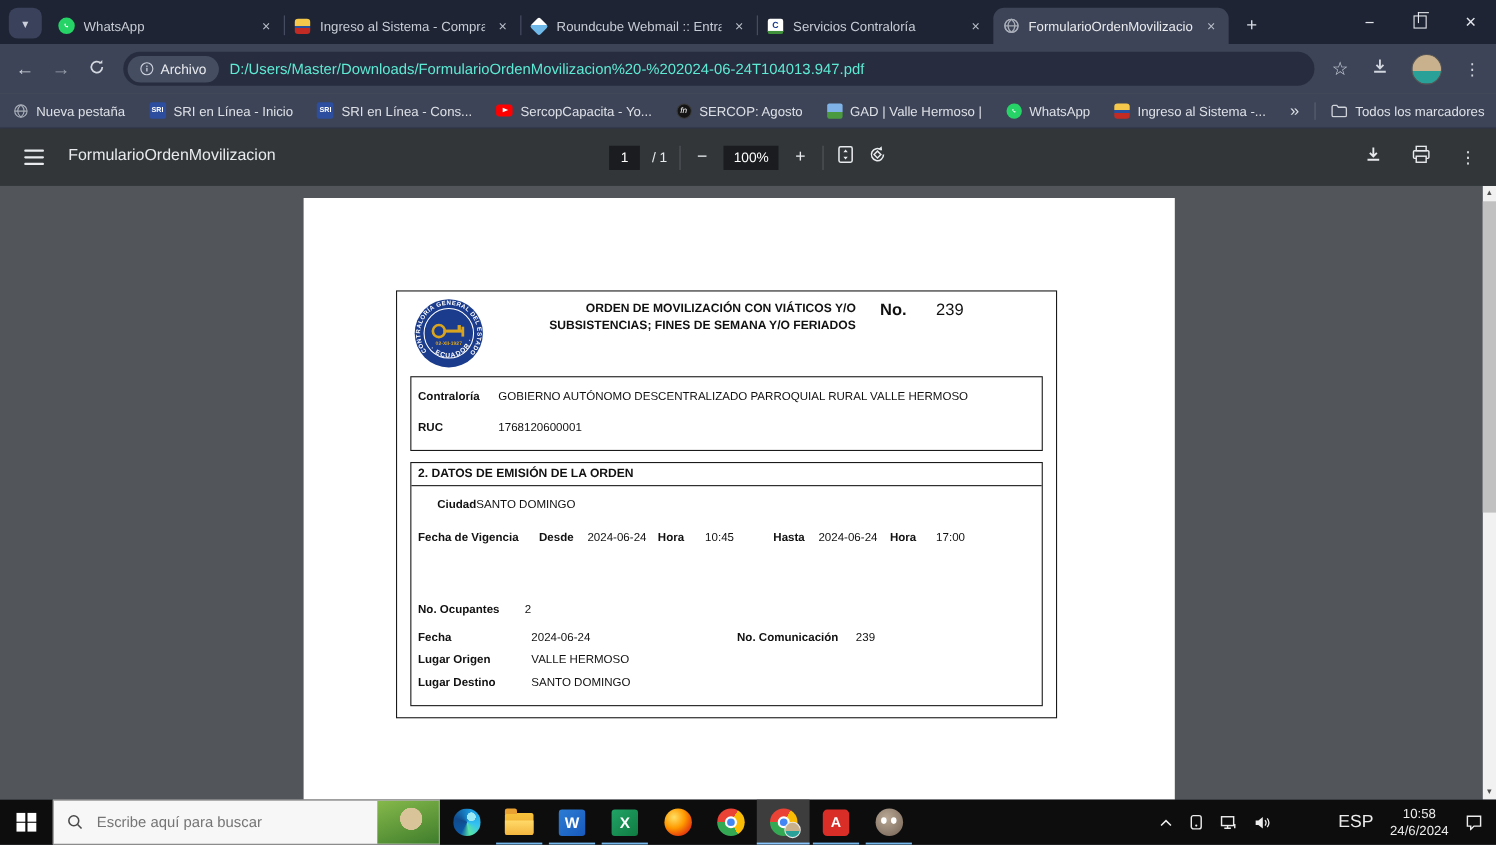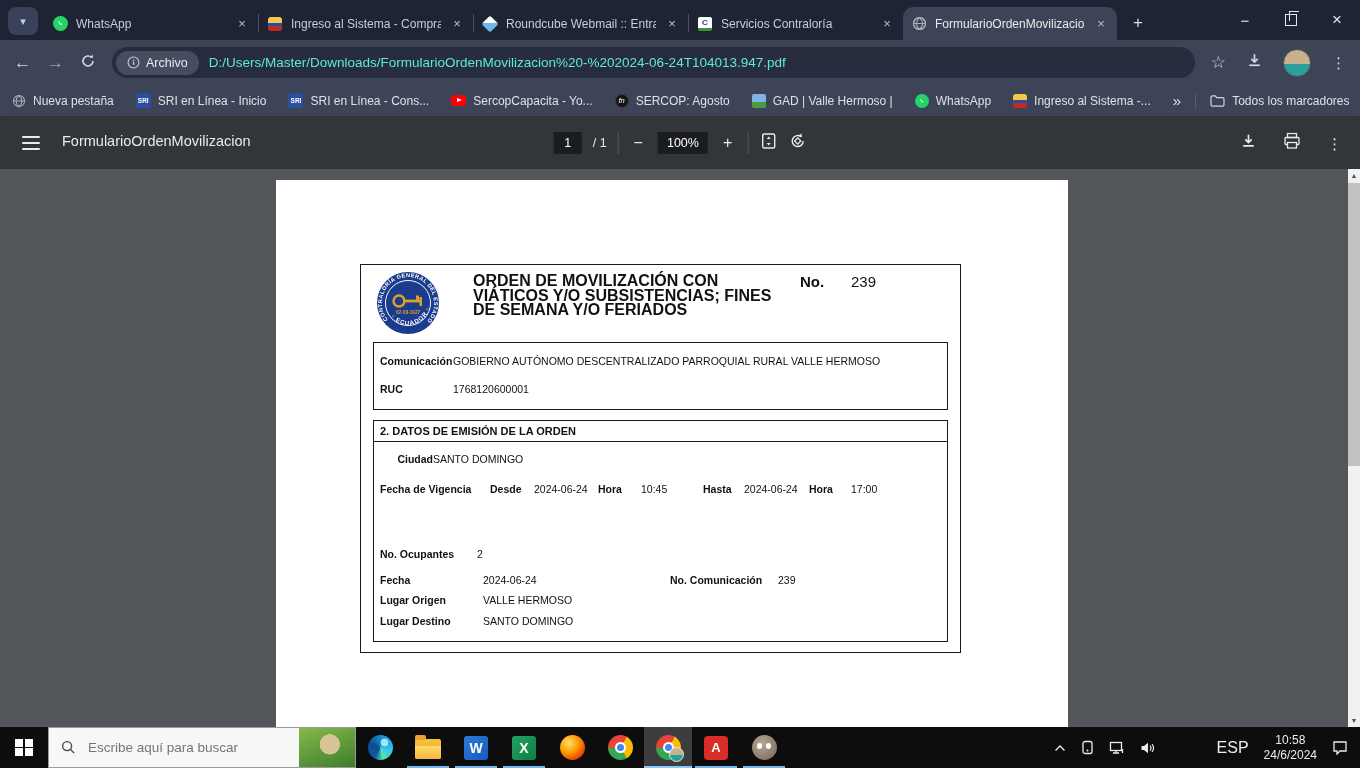--- a/index.html
+++ b/index.html
@@ -81,7 +81,7 @@
     color:#111;}
   .form-header{position:relative;height:77px;}
   .logo{position:absolute;left:2px;top:5px;}
-  .f-title{position:absolute;left:100px;top:9px;width:305px;text-align:left;font-weight:bold;font-size:16px;line-height:14.5px;}
+  .f-title{position:absolute;left:100px;top:9px;width:305px;text-align:right;font-weight:bold;font-size:11px;line-height:14.5px;}
   .no-label{position:absolute;left:427px;top:8px;font-size:15px;font-weight:bold;}
   .no-value{position:absolute;left:478px;top:8px;font-size:15px;}
   .sec{border:1.5px solid #1a1a1a;margin-bottom:10px;}

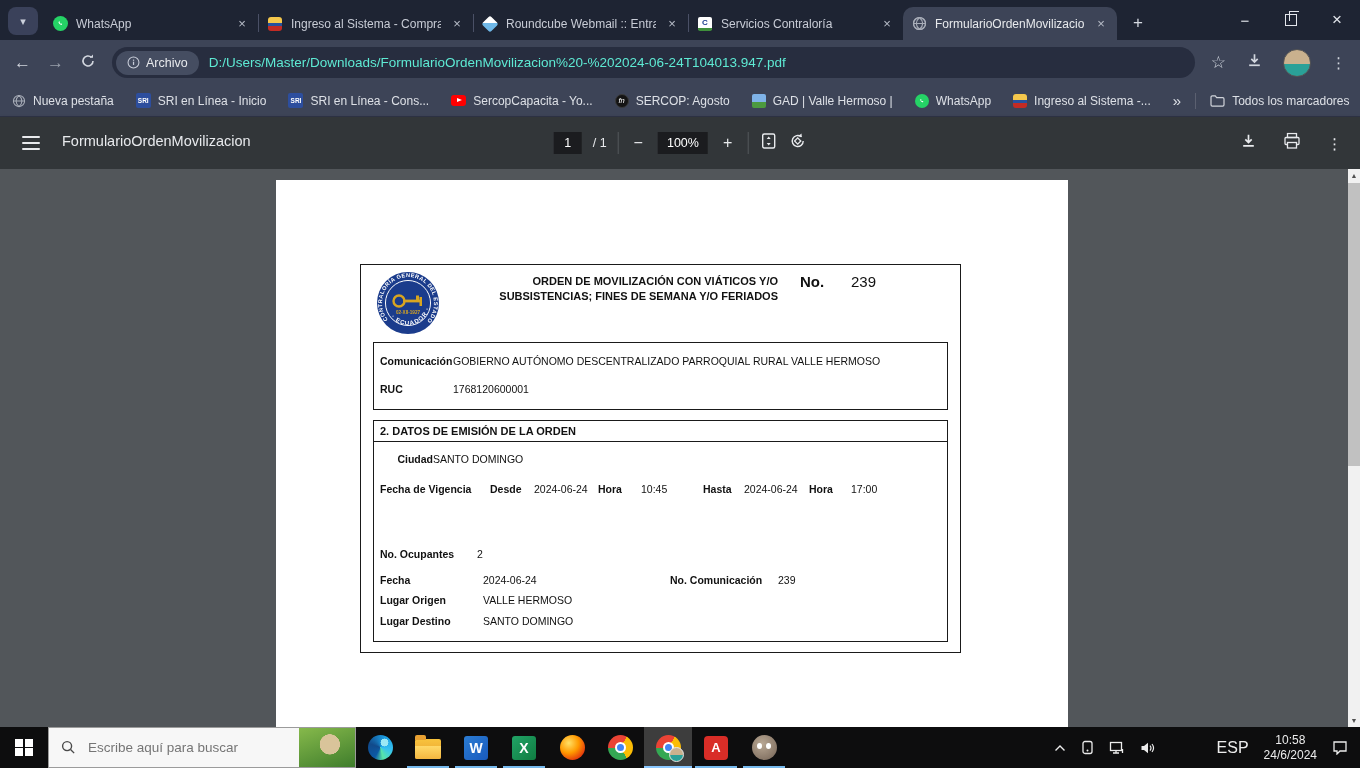--- a/index.html
+++ b/index.html
@@ -374,7 +374,7 @@
         <div class="sec">
           <div class="sec-body">
             <div class="row" style="margin-top:10px">
-              <span class="lbl w73">Comunicación</span>
+              <span class="lbl w73">Contraloría</span>
               <span>GOBIERNO AUTÓNOMO DESCENTRALIZADO PARROQUIAL RURAL VALLE HERMOSO</span>
             </div>
             <div class="row" style="margin-top:15px">

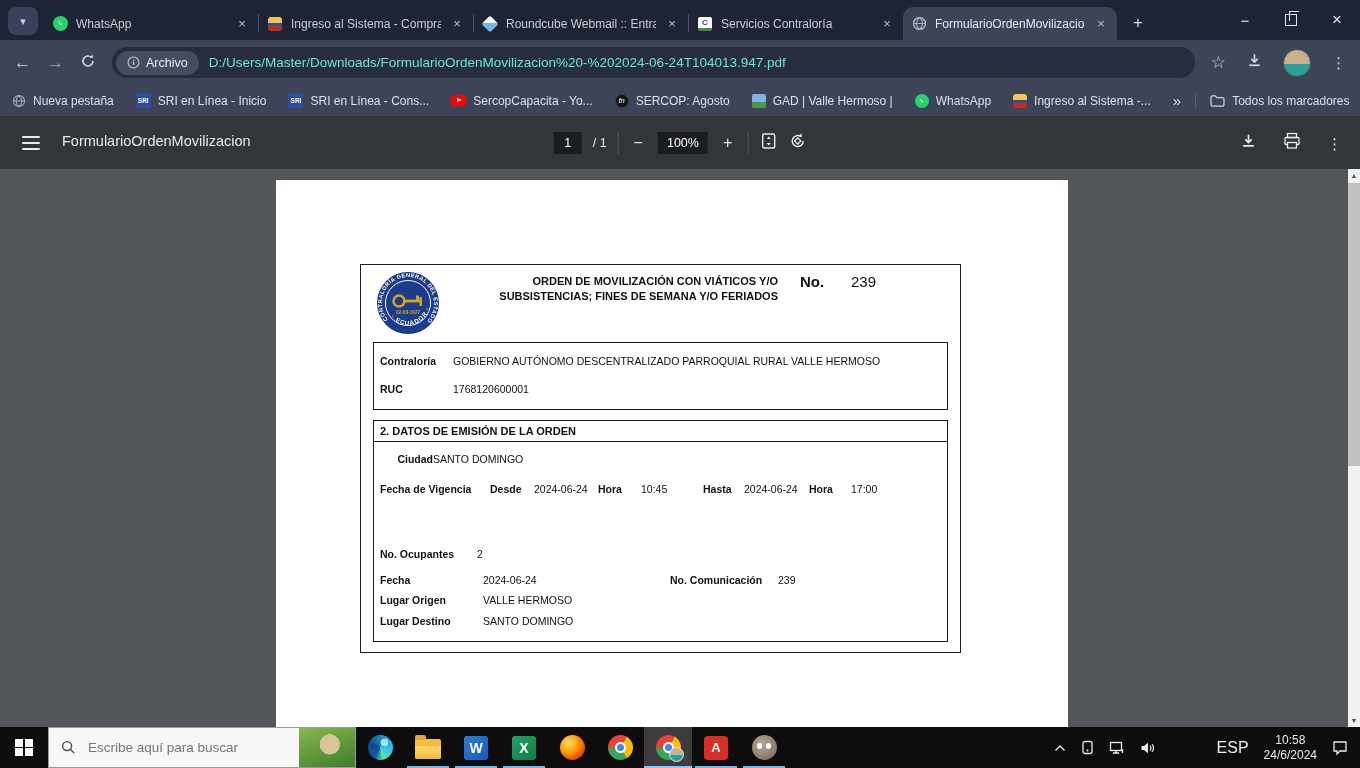--- a/index.html
+++ b/index.html
@@ -102,7 +102,7 @@
   .start{width:48px;display:flex;align-items:center;justify-content:center;}
   .winlogo{display:grid;grid-template-columns:8px 8px;grid-template-rows:8px 8px;gap:1.5px;}
   .winlogo span{background:#fff;}
-  .searchbox{width:308px;background:#F7F7F7;border:1px solid #9B9B9B;box-sizing:border-box;display:flex;align-items:center;
+  .searchbox{width:352px;background:#F7F7F7;border:1px solid #9B9B9B;box-sizing:border-box;display:flex;align-items:center;
     padding-left:12px;gap:10px;position:relative;}
   .searchbox input{border:none;background:transparent;outline:none;font-size:13.5px;color:#333;width:230px;
     font-family:"Liberation Sans",sans-serif;}

